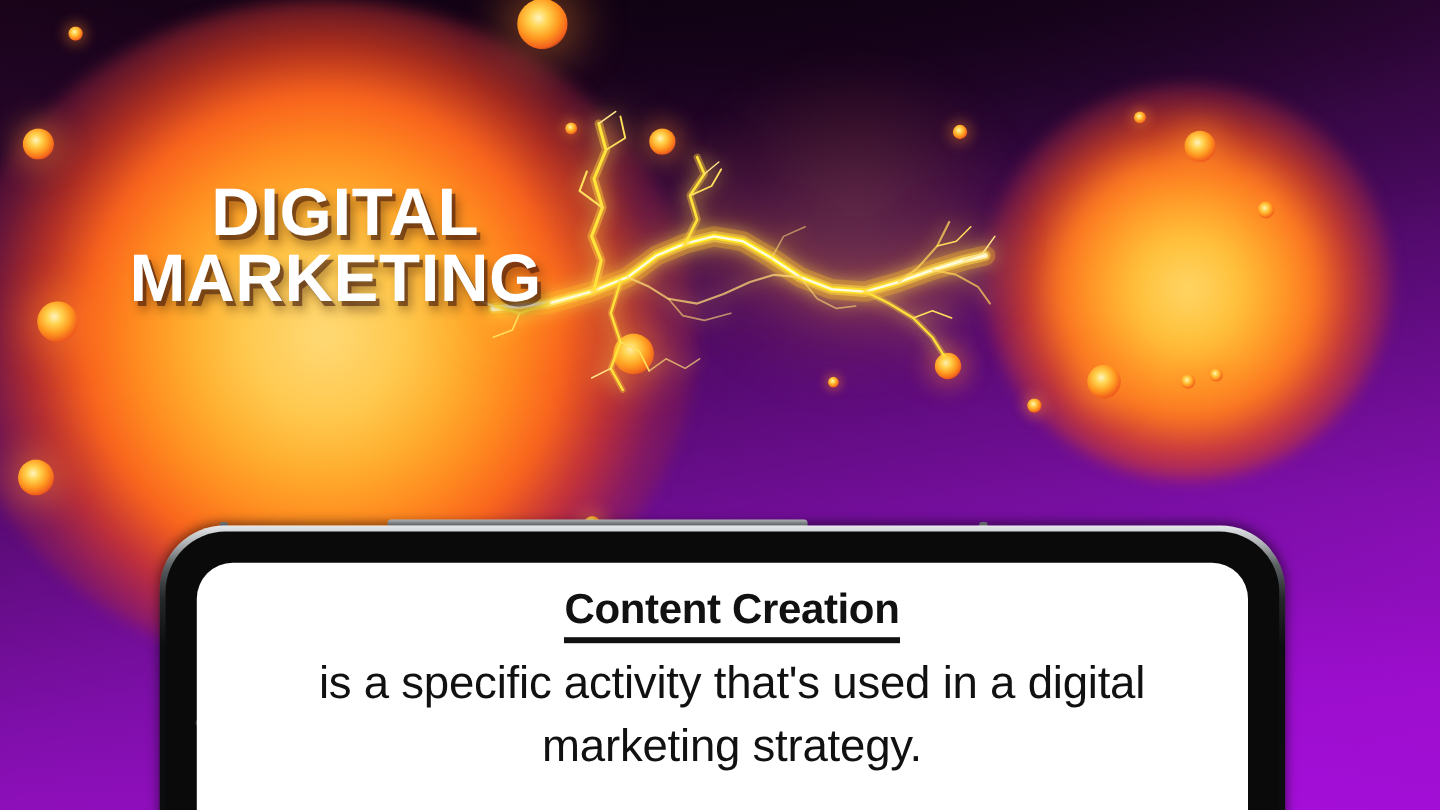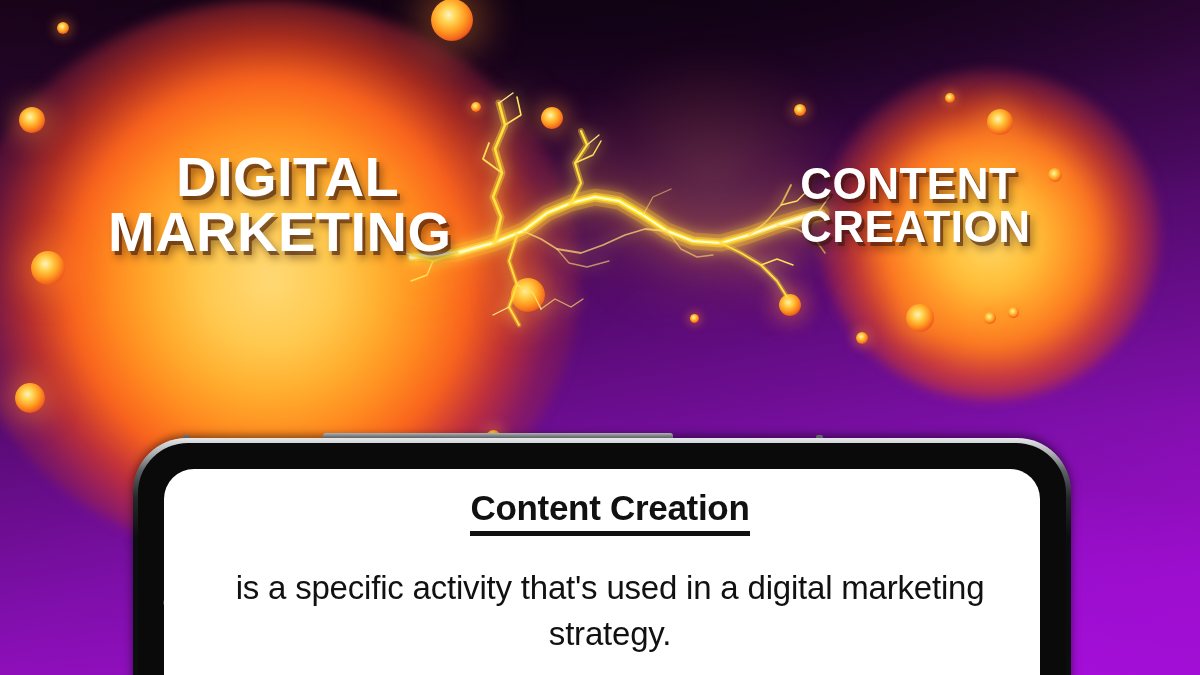--- a/index.html
+++ b/index.html
@@ -286,10 +286,6 @@
     <span class="ln ln2">MARKETING</span>
   </div>
 
-  <div id="title-right" class="headline">
-    <span class="ln ln1">CONTENT</span>
-    <span class="ln ln2">CREATION</span>
-  </div>
 
   <div class="phone">
     <div class="phone-antenna"></div>

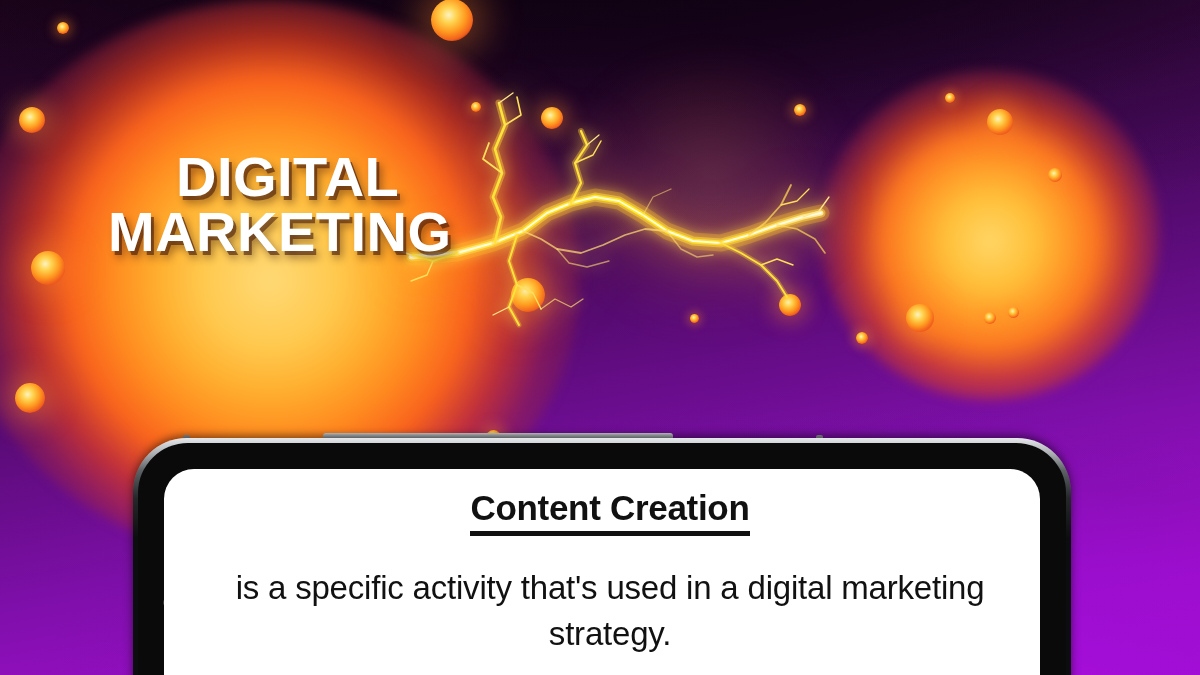--- a/index.html
+++ b/index.html
@@ -180,8 +180,8 @@
     line-height: 1.2;
   }
   .screen-body {
-    margin-top: 29px;
-    font-size: 33px;
+    margin-top: 8px;
+    font-size: 38px;
     font-weight: 400;
     line-height: 1.38;
     letter-spacing: -0.2px;

